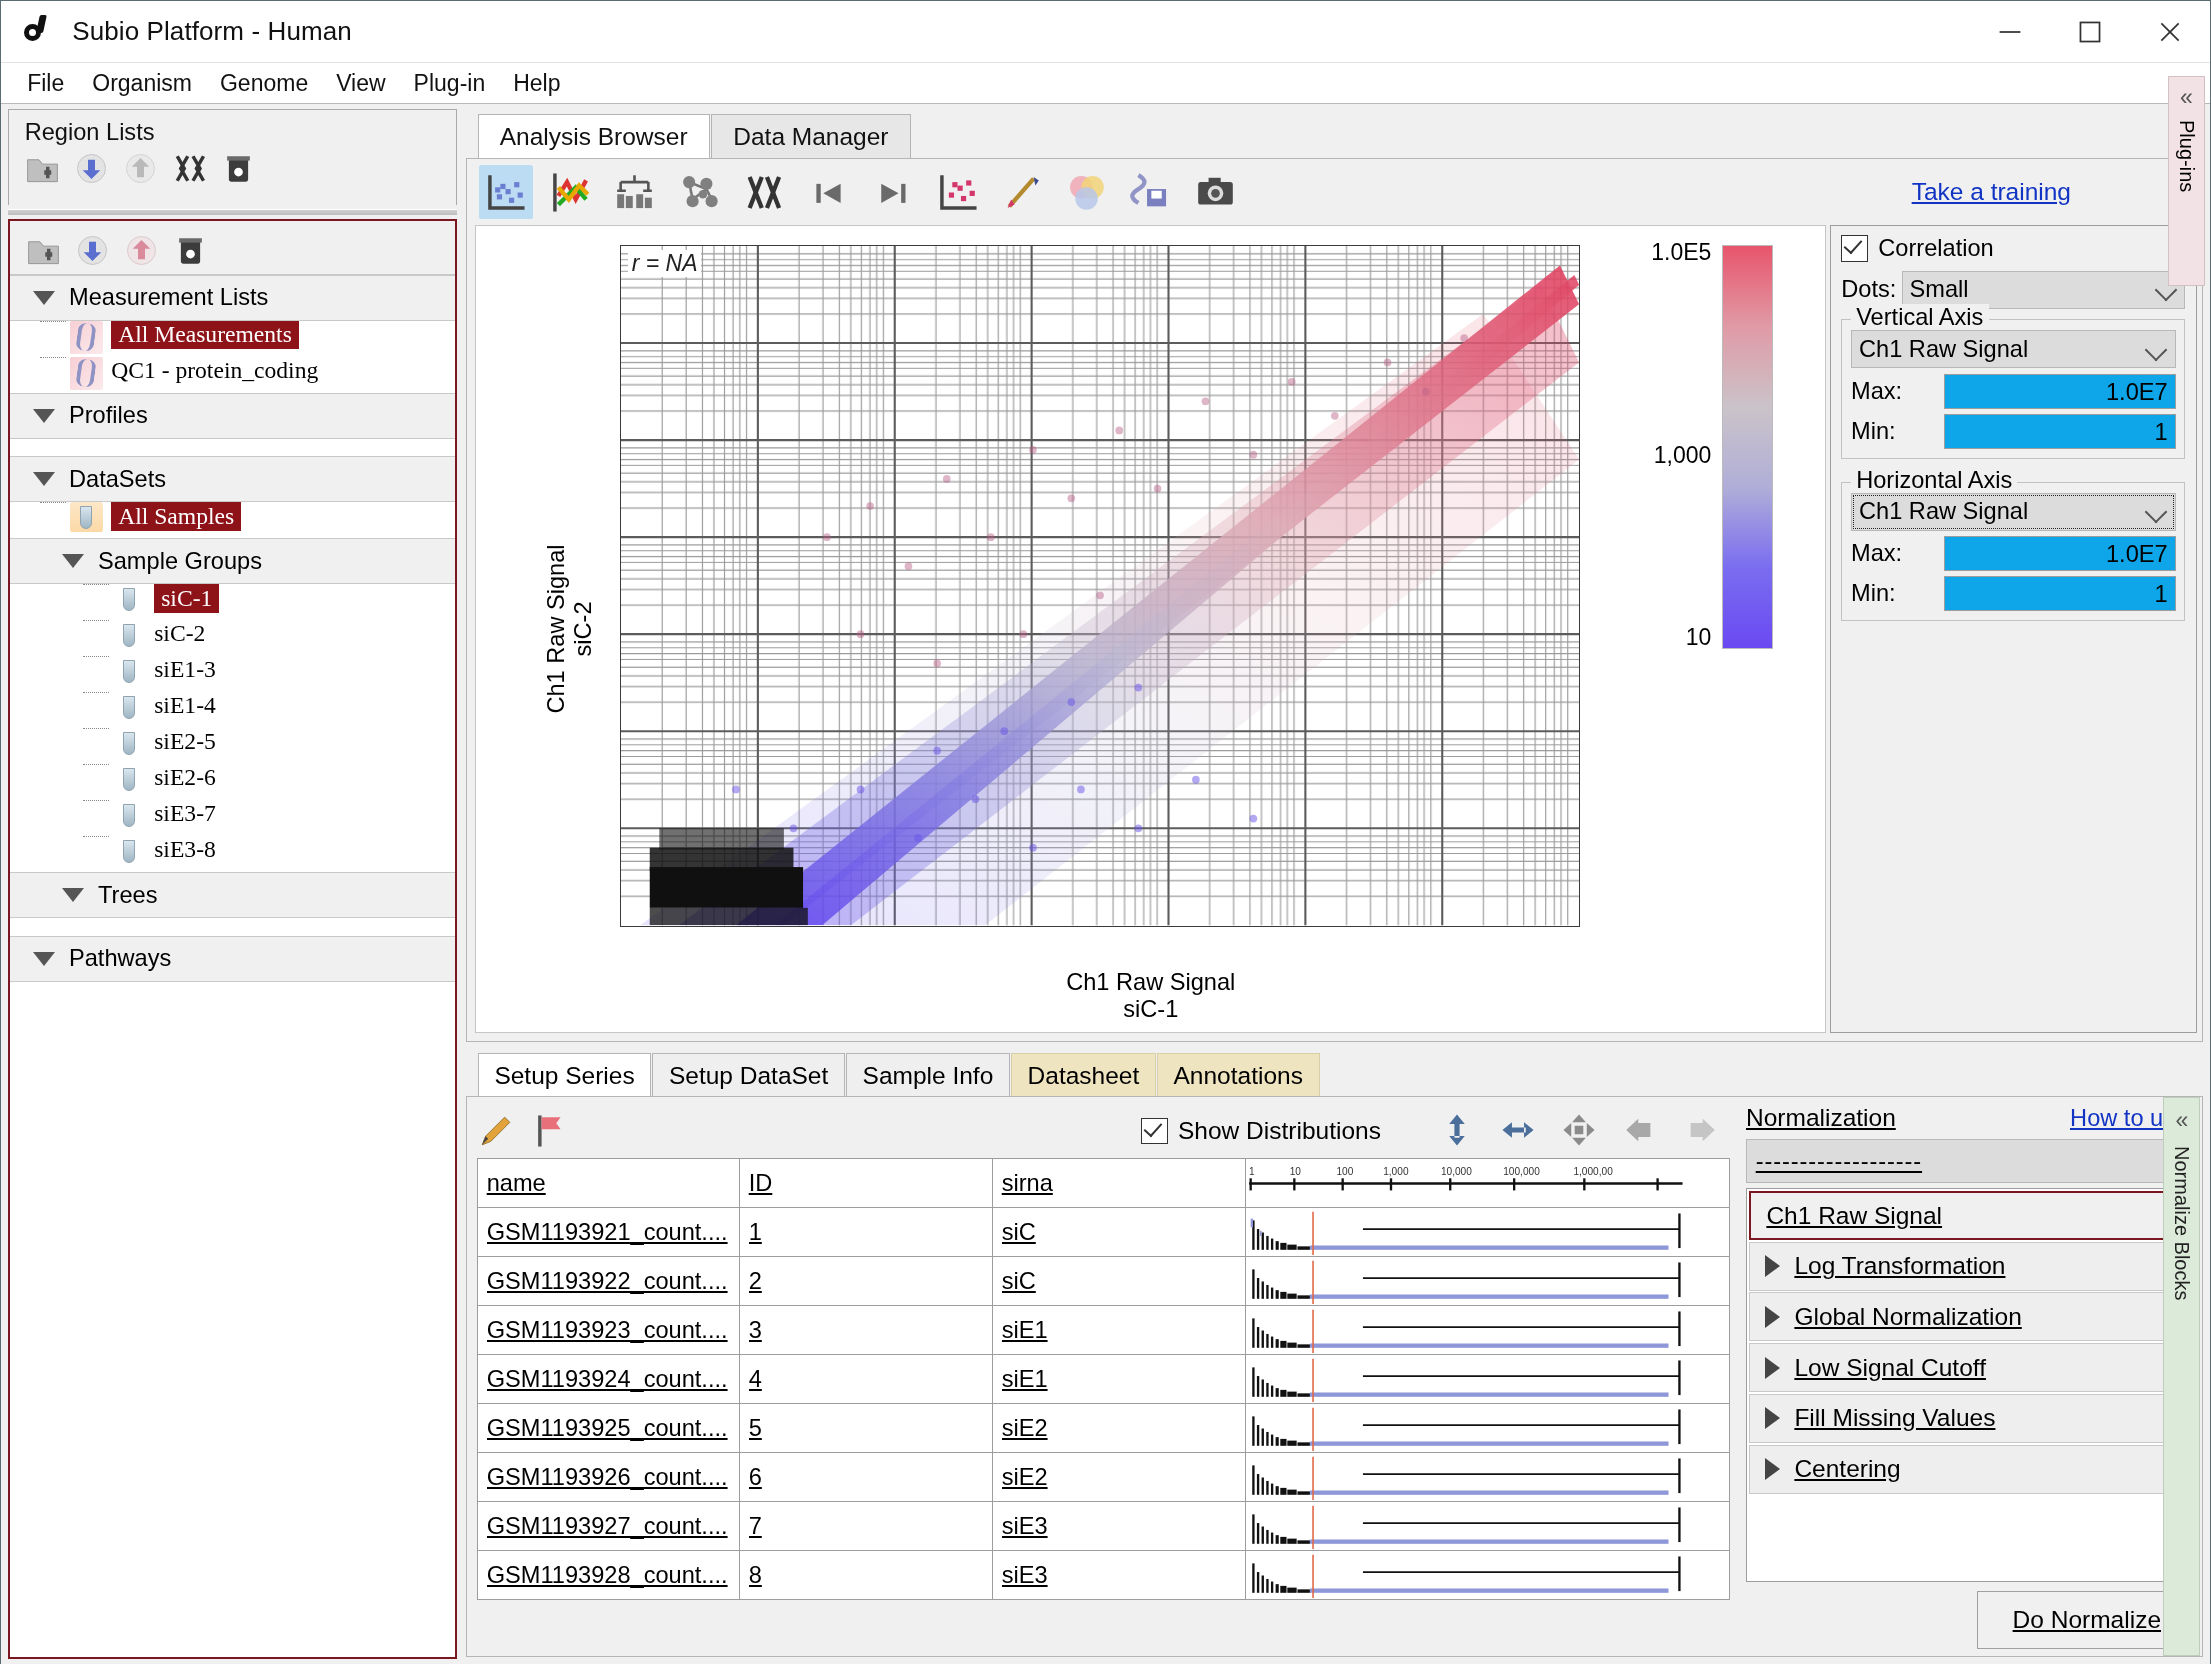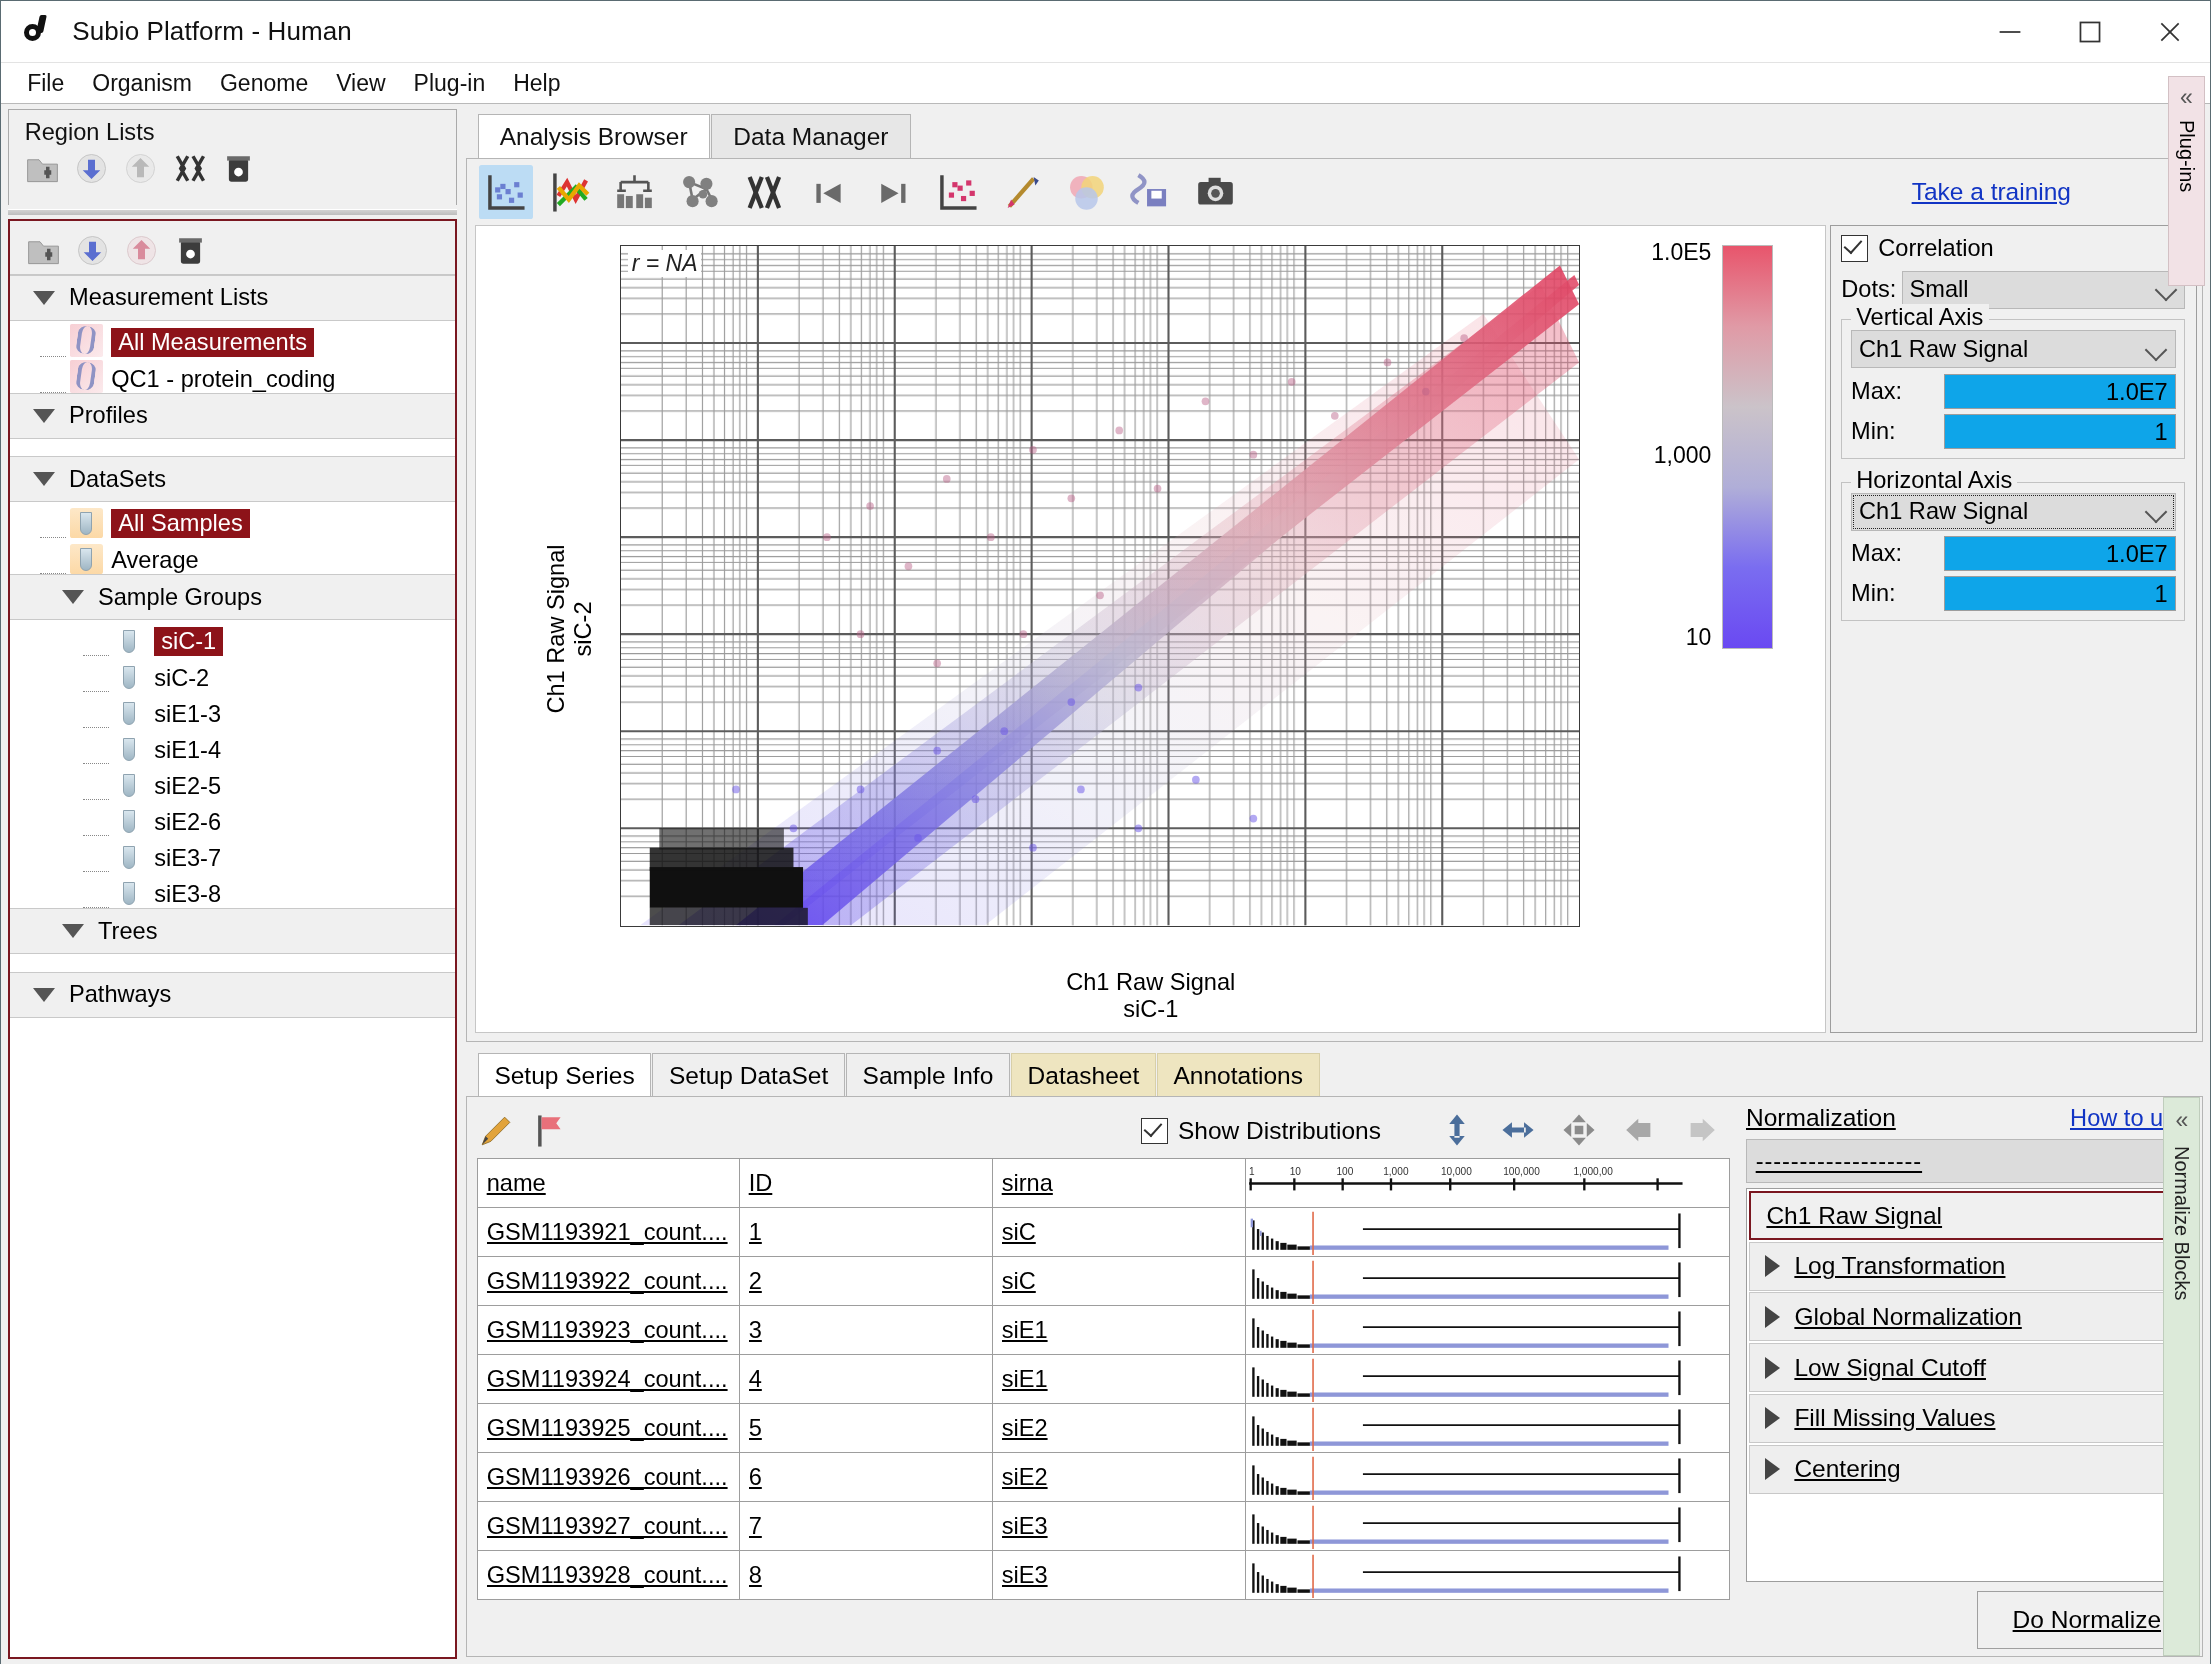--- a/index.html
+++ b/index.html
@@ -52,7 +52,7 @@
   .group-row{background:#f0f0f0;border-top:1.7px solid #c9c9c9;border-bottom:1.7px solid #c9c9c9;display:flex;align-items:center;height:44px;padding-left:23px;font-size:23.6px;}
   .group-row.ind{padding-left:52px;}
   .tri{width:0;height:0;border-left:11.4px solid transparent;border-right:11.4px solid transparent;border-top:14px solid #555;margin-right:14px;}
-  .leaf{display:flex;align-items:flex-end;height:36px;padding-left:30px;font-size:23.6px;}
+  .leaf{display:flex;align-items:flex-start;height:36px;padding-left:30px;font-size:23.6px;font-family:Liberation Serif, serif;}
   .leaf.deep{padding-left:73px;}
   .dna{width:33px;height:33px;margin-right:8.7px;background:linear-gradient(135deg,#f7cfd4,#fbeaec);position:relative;border-radius:1.7px;}
   .dna:before{content:"";position:absolute;left:7px;top:2.6px;width:17.5px;height:28px;border-left:4.4px solid #8f93c4;border-right:4.4px solid #8f93c4;border-radius:50%/28%;box-sizing:border-box;transform:rotate(8deg);}

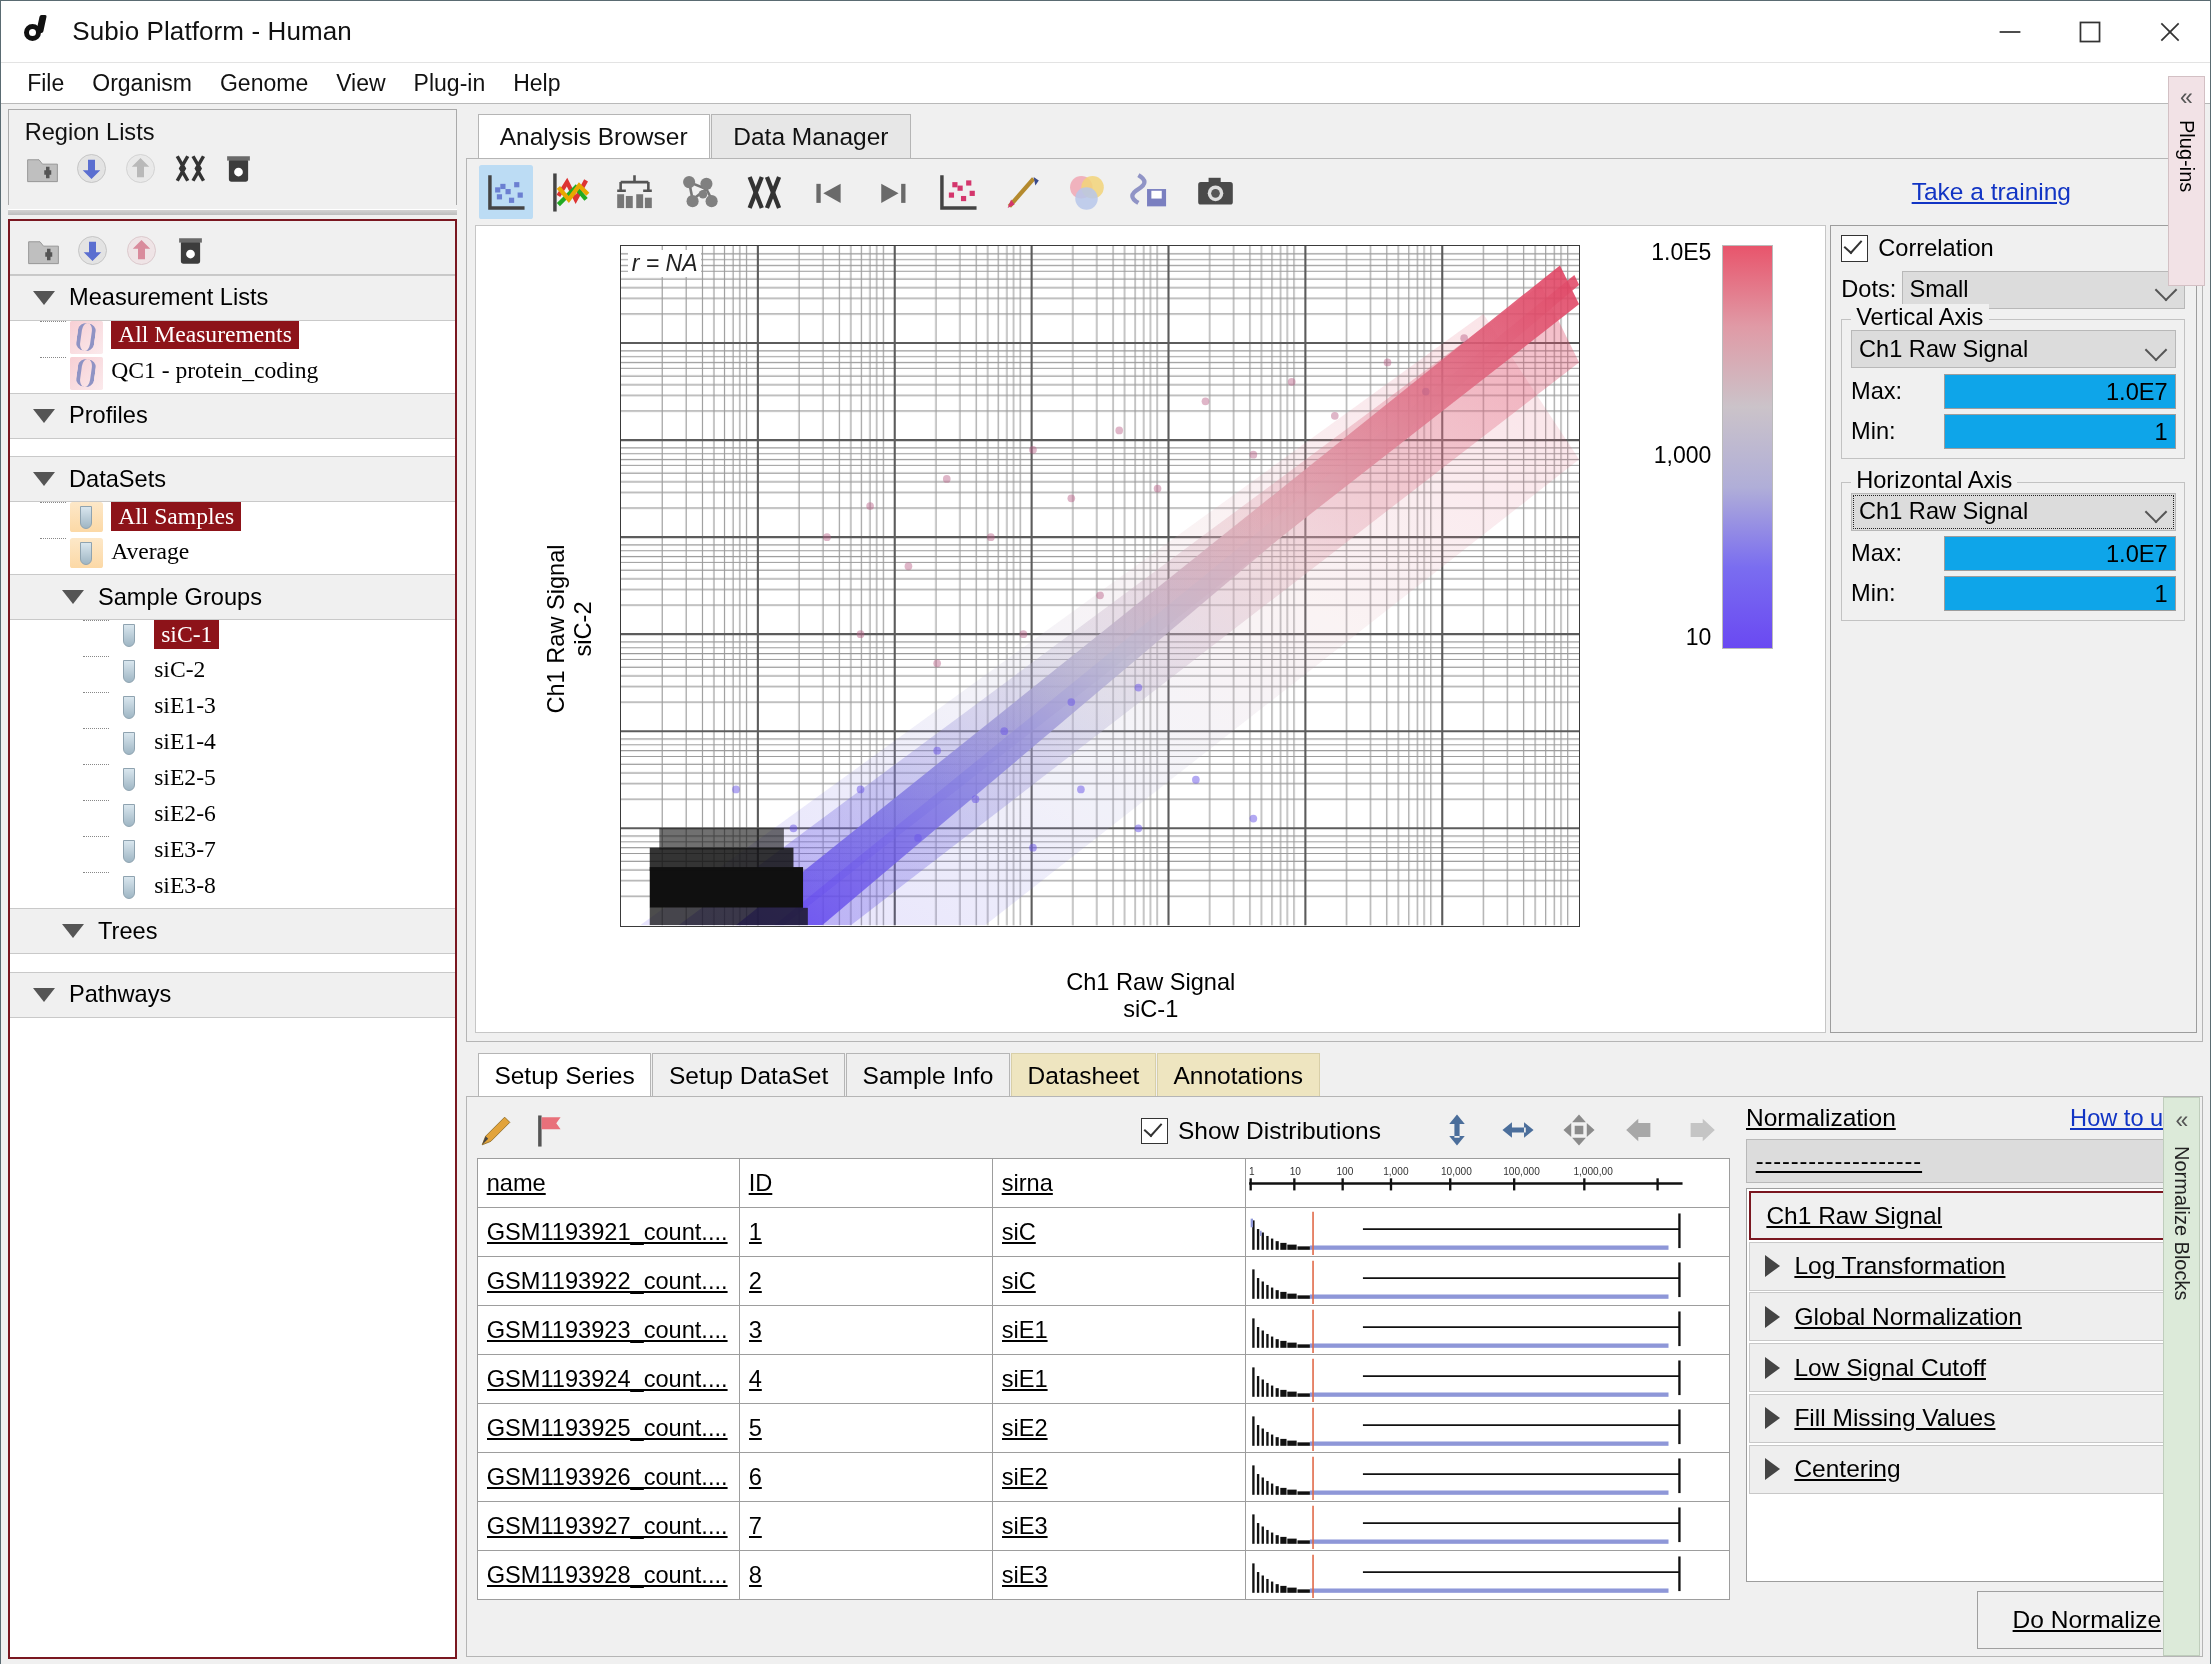--- a/index.html
+++ b/index.html
@@ -285,11 +285,6 @@
             <span class="dash"></span>
             <span class="tube"></span>
             <span class="sel">All Samples</span>
-          </div>
-          <div class="leaf">
-            <span class="dash"></span>
-            <span class="tube"></span>
-            <span>Average</span>
           </div>
 
           <div class="group-row ind">

